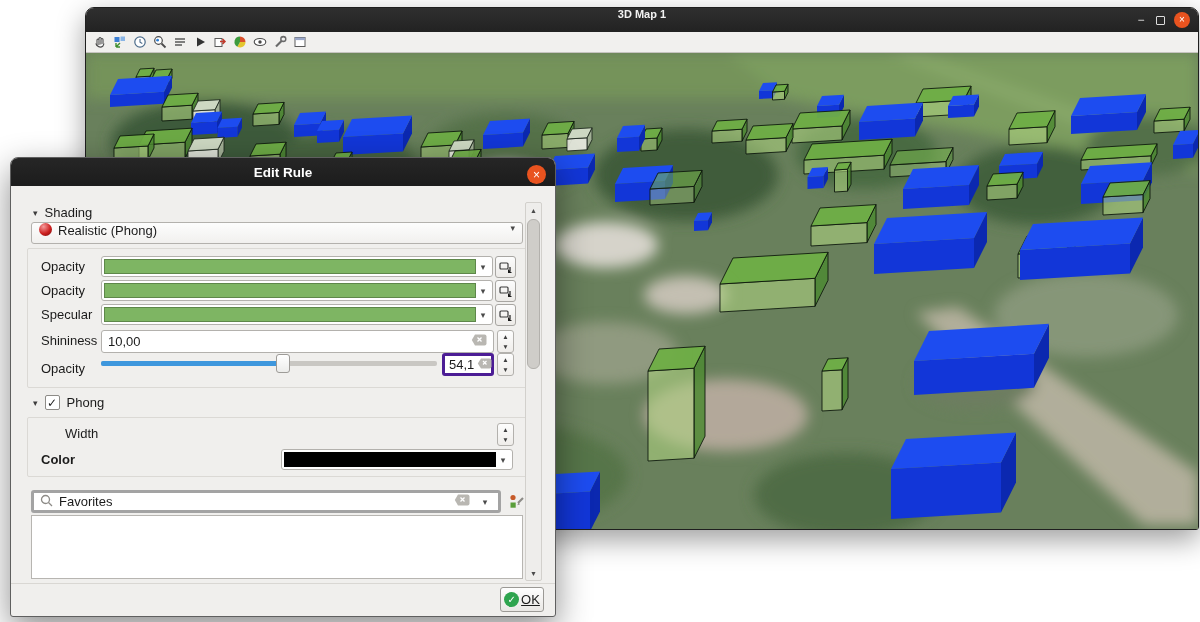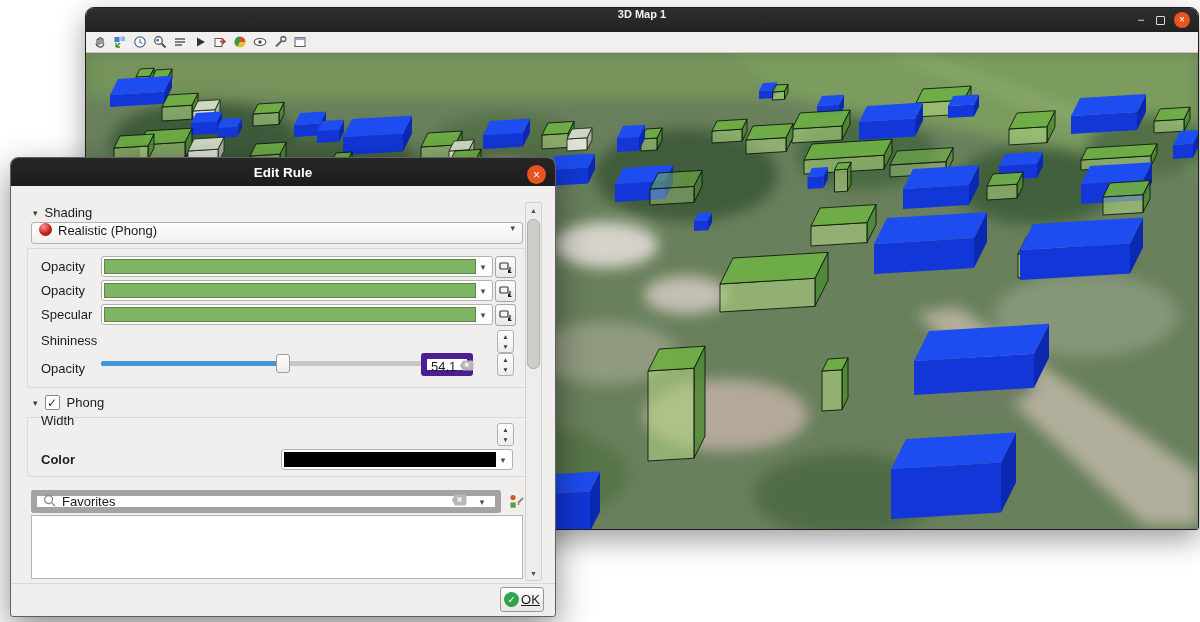--- a/index.html
+++ b/index.html
@@ -471,6 +471,15 @@
     </div>
 
     <span class="row-label" style="top:142px;">Shininess</span>
+    <div class="text-input" style="left:90px; top:139px; width:393px;">
+      <span class="ti-value">10,00</span>
+      <span class="clear-tag">
+        <svg width="16" height="12">
+            <path d="M4 .5 h9.5 a2 2 0 012 2 v7 a2 2 0 01-2 2 H4 L.8 6z" fill="#b9b7b2"></path>
+            <path d="M6.5 3.5 l4 4 M10.5 3.5 l-4 4" stroke="#fff" stroke-width="1.3"></path>
+          </svg>
+      </span>
+    </div>
     <div class="spinner" style="top:139px;">
       <span class="spin-cell">▲</span>
       <span class="spin-cell">▼</span>

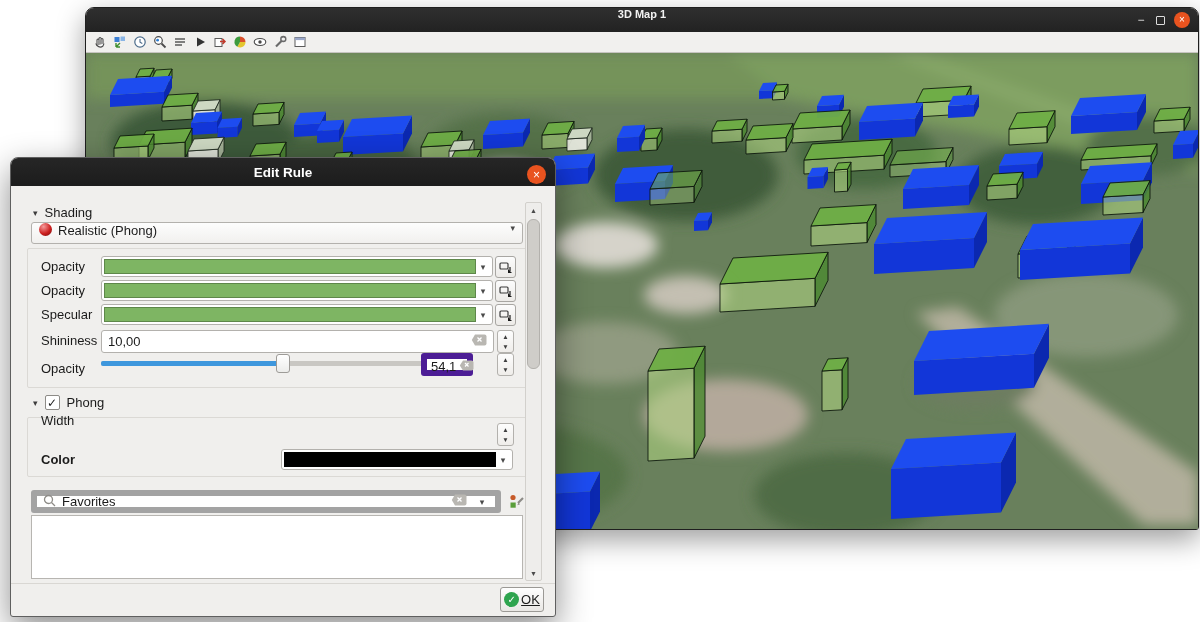--- a/index.html
+++ b/index.html
@@ -72,8 +72,8 @@
   .slider-handle{ position:absolute; top:-7px; width:14px; height:19px; background:linear-gradient(#ffffff,#ececea);
     border:1px solid #9d9b97; border-radius:3px; }
 
-  .value-box{ position:absolute; left:410px; width:52px; height:23px; background:#fff; border:6px solid #4c1d95;
-    border-radius:3px; display:flex; align-items:flex-start; padding:0 4px; gap:3px; }
+  .value-box{ position:absolute; left:431px; width:52px; height:23px; background:#fff; border:3px solid #4c1d95;
+    border-radius:3px; display:flex; align-items:center; padding:0 4px; gap:3px; }
 
   .search-box{ position:absolute; left:20px; top:299px; width:470px; height:23px; background:#fff;
     border:6px solid #a3a3a3; border-radius:3px; display:flex; align-items:center; padding:4px 6px; gap:6px; }

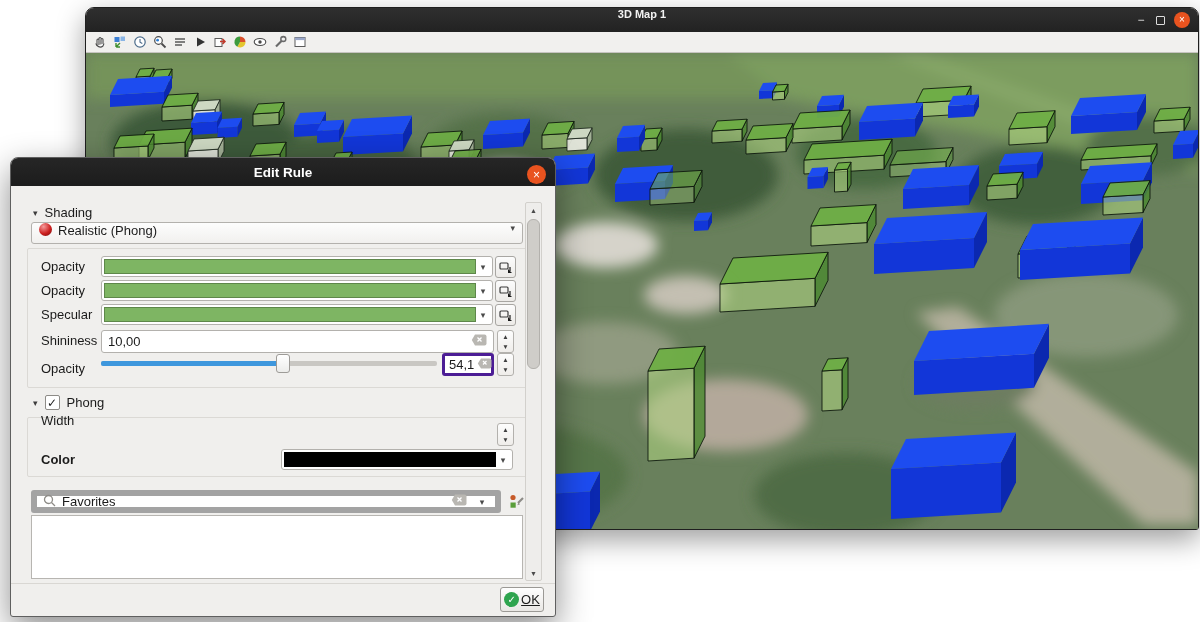--- a/index.html
+++ b/index.html
@@ -514,7 +514,7 @@
 
     <div class="grp-frame" style="top:226px; height:60px;"></div>
 
-    <span class="row-label" style="top:222px;">Width</span>
+    <span class="row-label" style="top:235px;margin-left:24px;">Width</span>
     <div class="spinner" style="top:232px;">
       <span class="spin-cell">▲</span>
       <span class="spin-cell">▼</span>

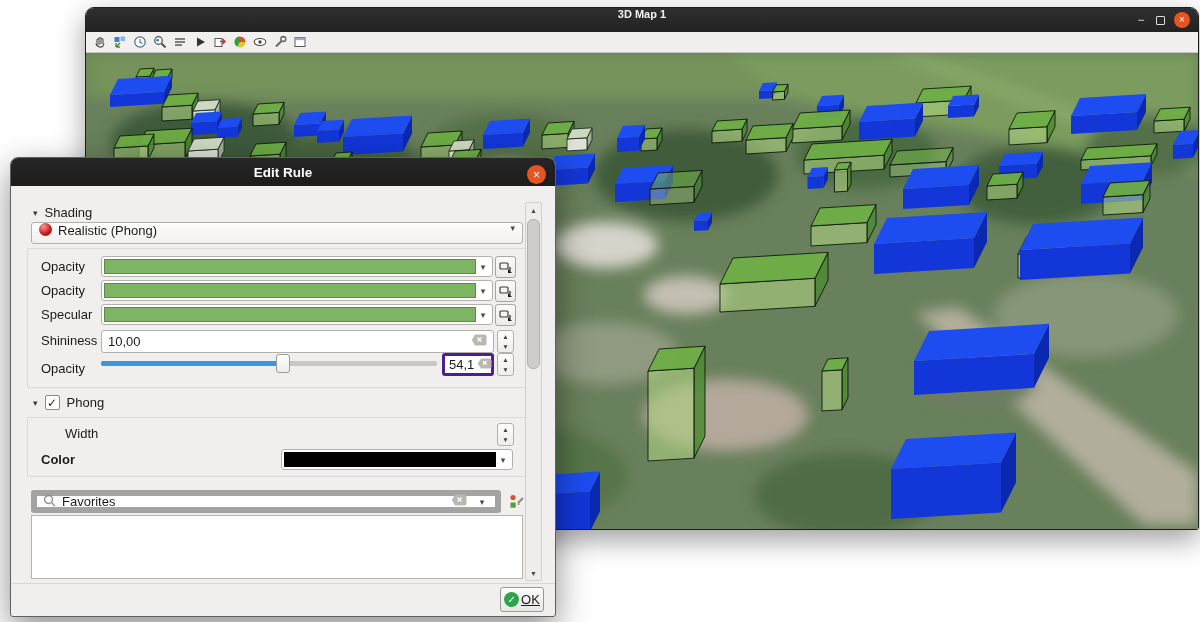--- a/index.html
+++ b/index.html
@@ -76,7 +76,7 @@
     border-radius:3px; display:flex; align-items:center; padding:0 4px; gap:3px; }
 
   .search-box{ position:absolute; left:20px; top:299px; width:470px; height:23px; background:#fff;
-    border:6px solid #a3a3a3; border-radius:3px; display:flex; align-items:center; padding:4px 6px; gap:6px; }
+    border:3px solid #a3a3a3; border-radius:3px; display:flex; align-items:center; padding:4px 6px; gap:6px; }
   .style-btn{ position:absolute; left:496px; top:301px; width:19px; height:19px; display:flex;
     align-items:center; justify-content:center; }
 

